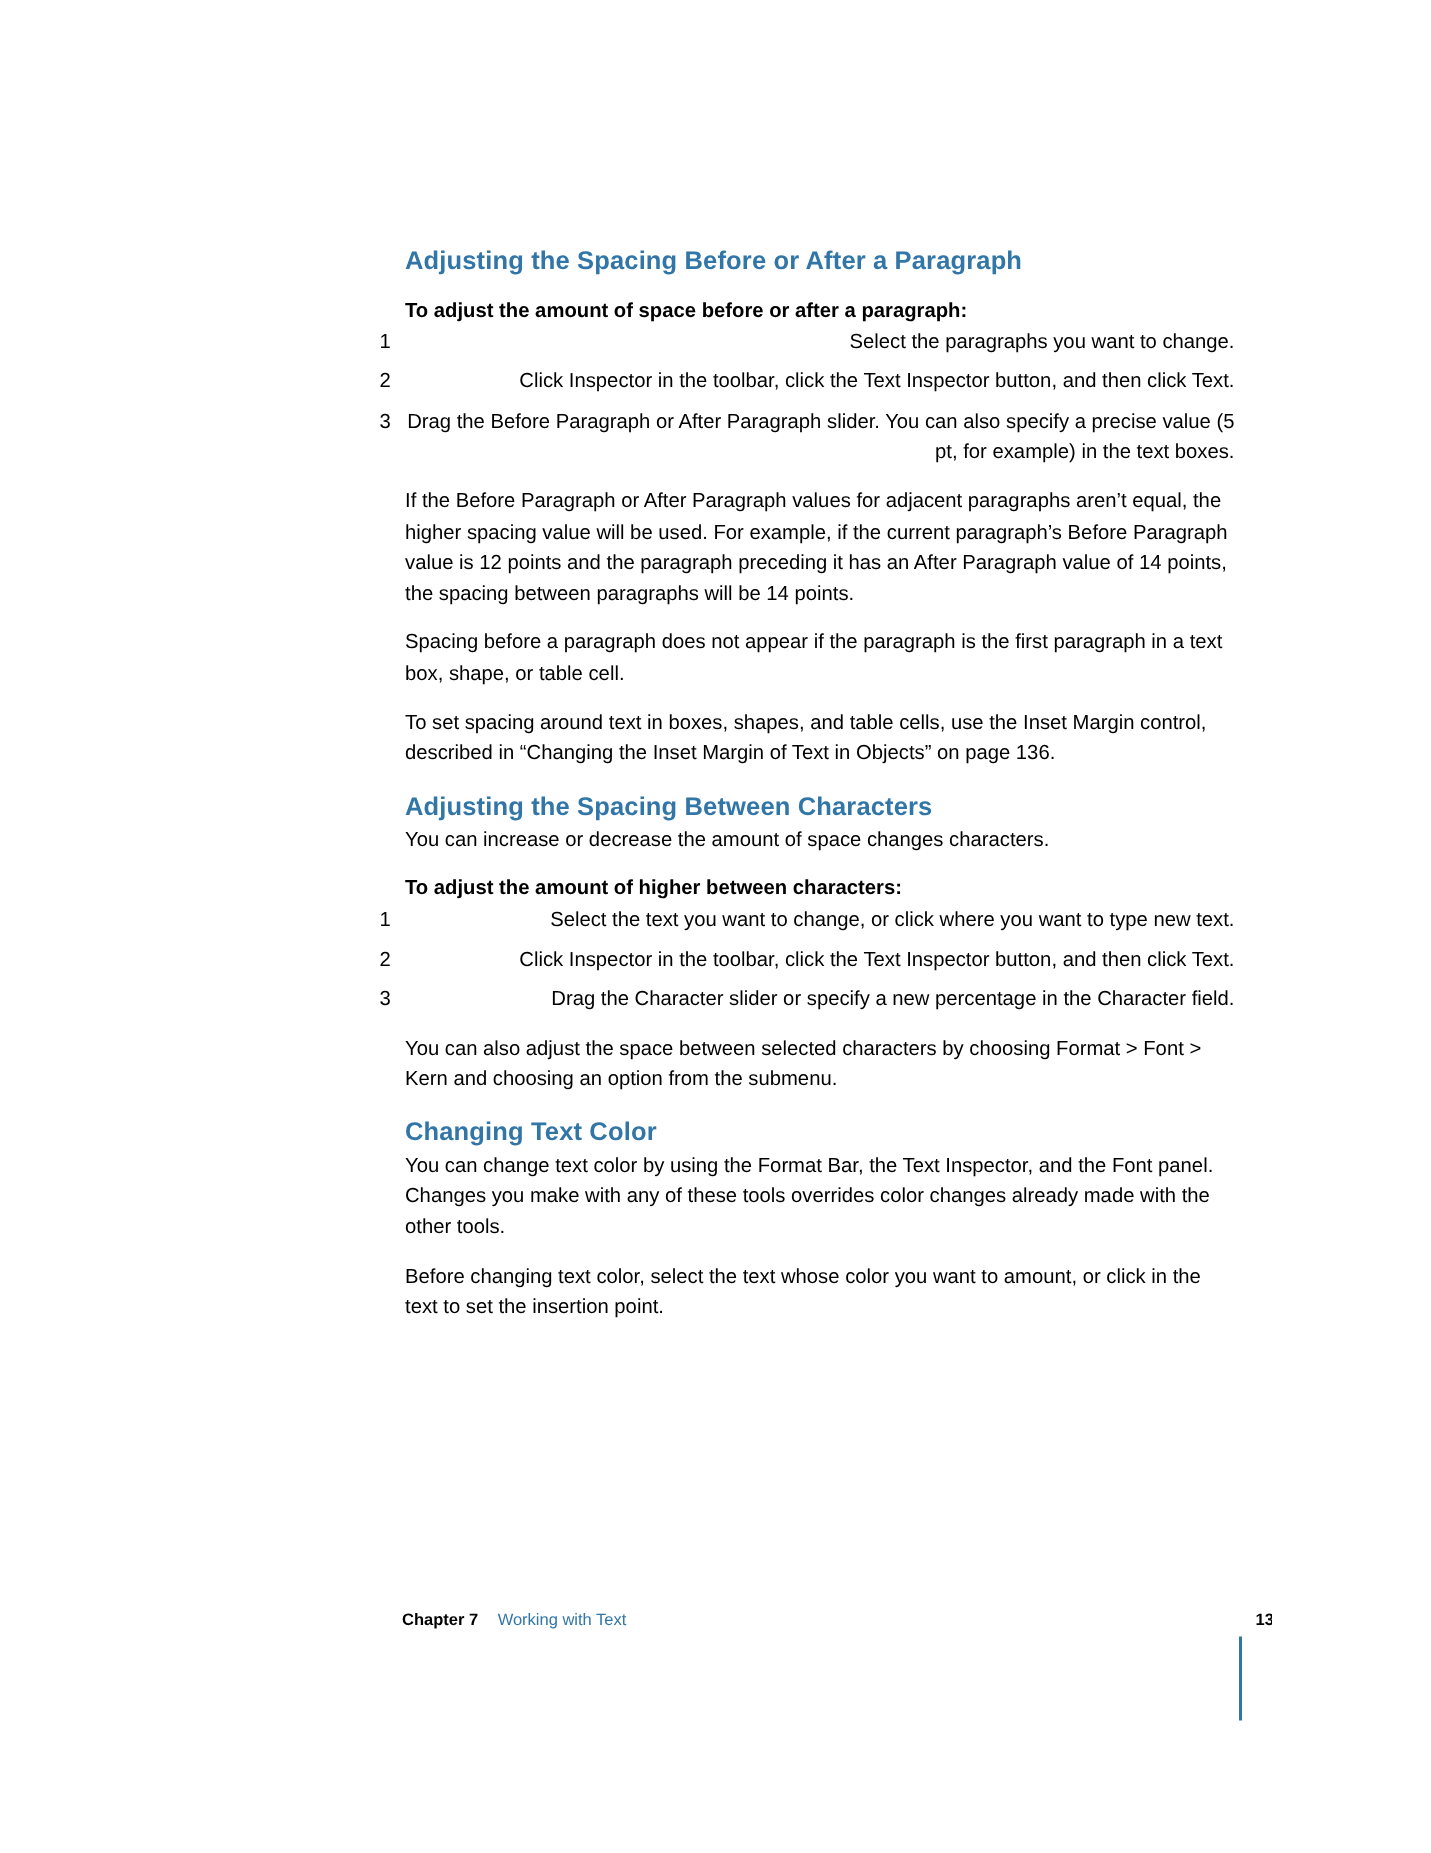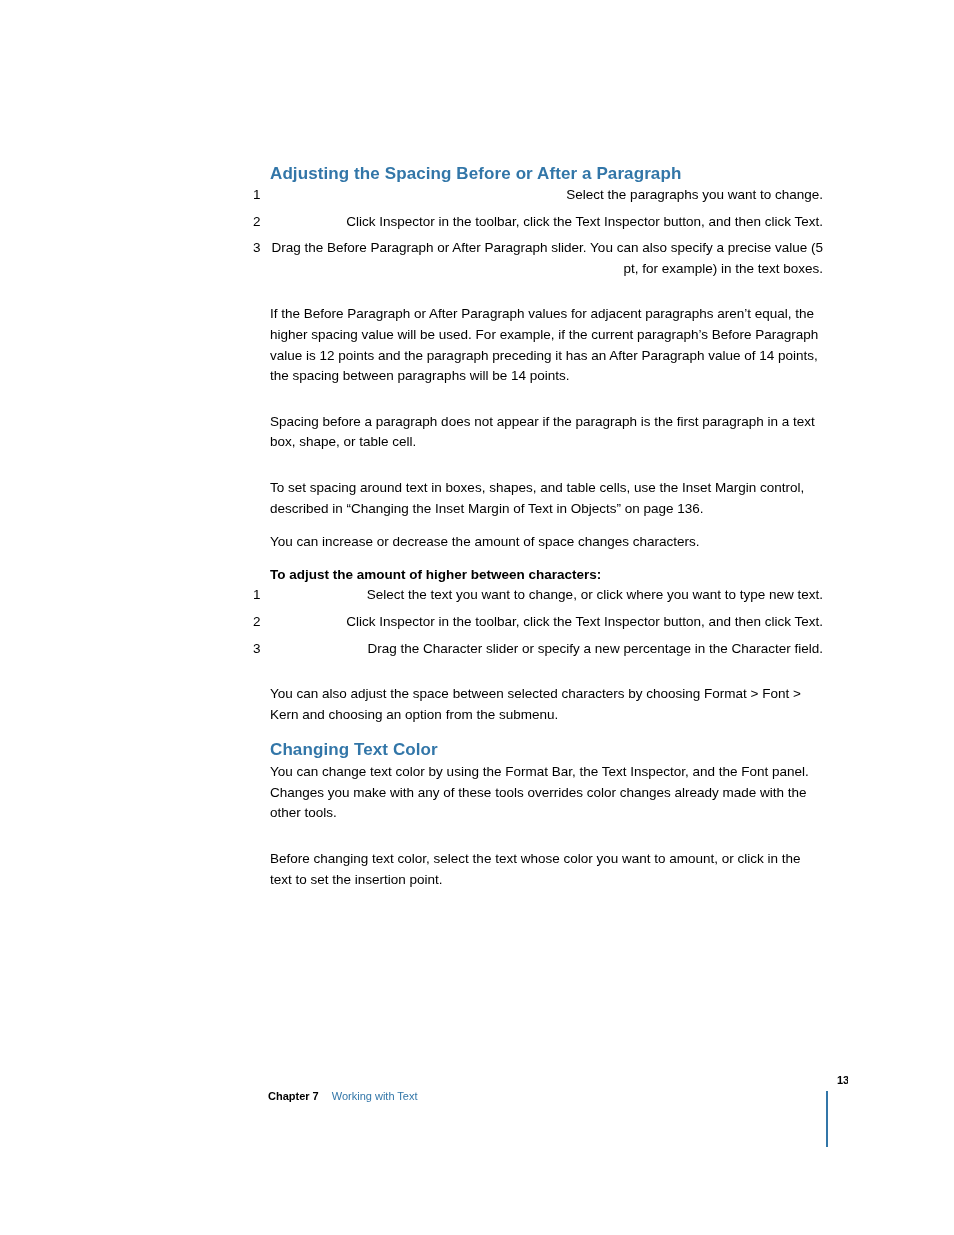--- a/index.html
+++ b/index.html
@@ -91,6 +91,7 @@
 
     <section class="section">
       <h2 class="heading">Adjusting the Spacing Before or After a Paragraph</h2>
+      <p class="task">To adjust the amount of space before or after a paragraph:</p>
       <ol class="steps">
         <li class="step">
           <span class="step-num">1</span>

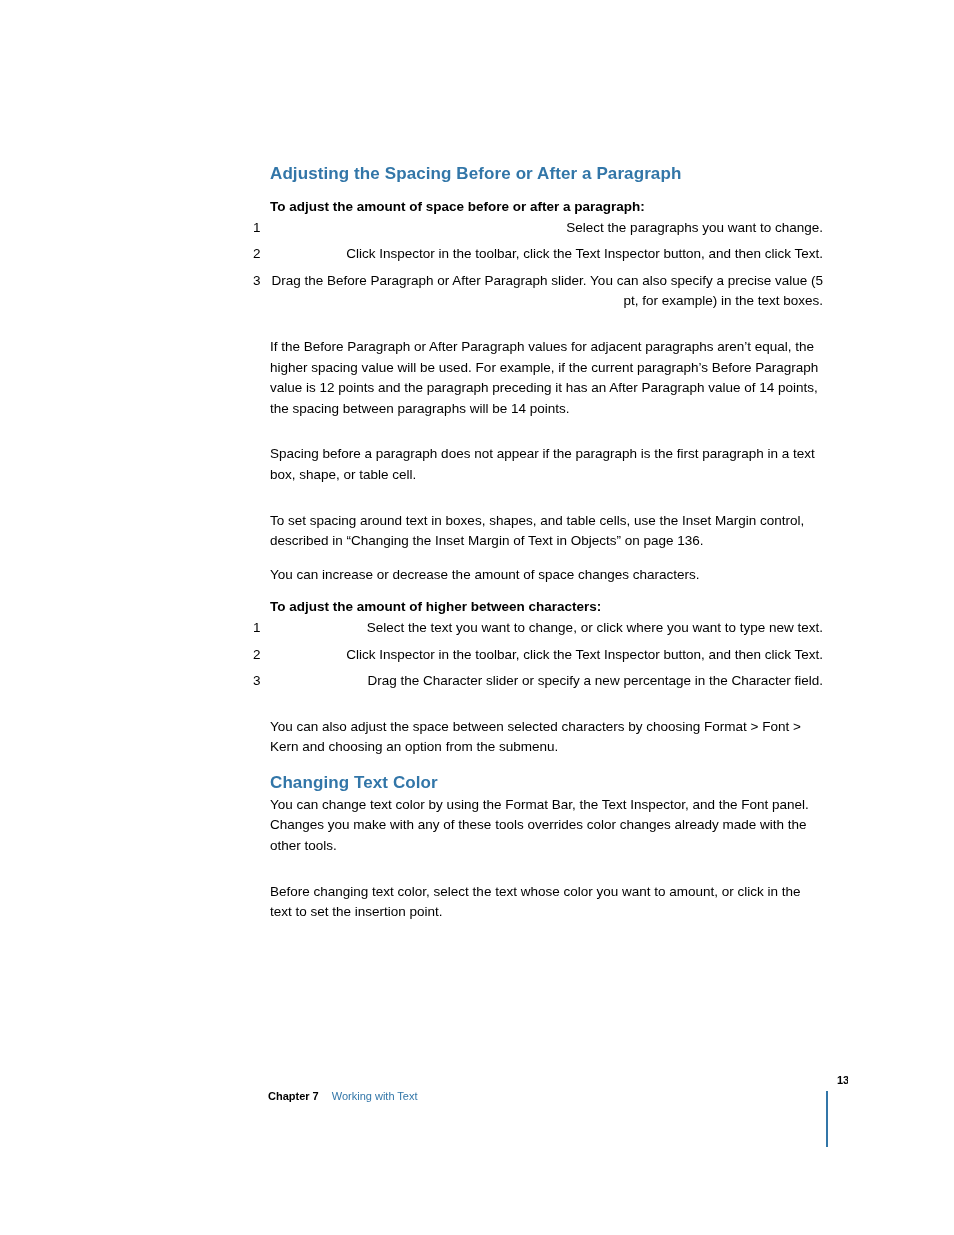--- a/index.html
+++ b/index.html
@@ -48,7 +48,7 @@
     margin-left: -17px;
   }
   .step-text { flex: 1; text-align: right; }
-  .para { margin: 25px 0 0 0; }
+  .para { margin: 12px 0 0 0; }
 
   .footer {
     position: absolute;

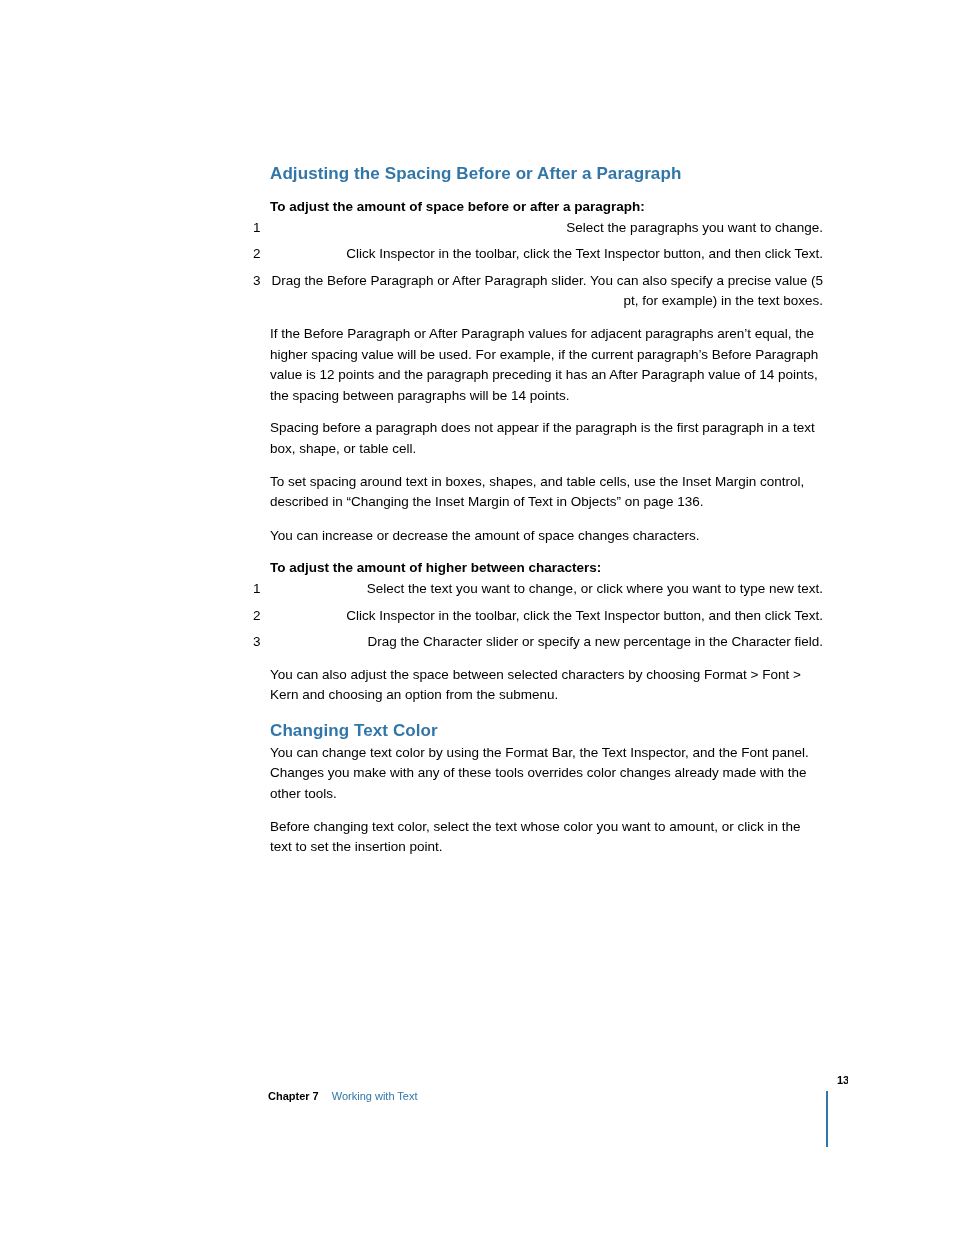--- a/index.html
+++ b/index.html
@@ -112,6 +112,7 @@
     </section>
 
     <section class="section">
+      <h2 class="heading">Adjusting the Spacing Between Characters</h2>
       <p class="intro">You can increase or decrease the amount of space changes characters.</p>
       <p class="task">To adjust the amount of higher between characters:</p>
       <ol class="steps">

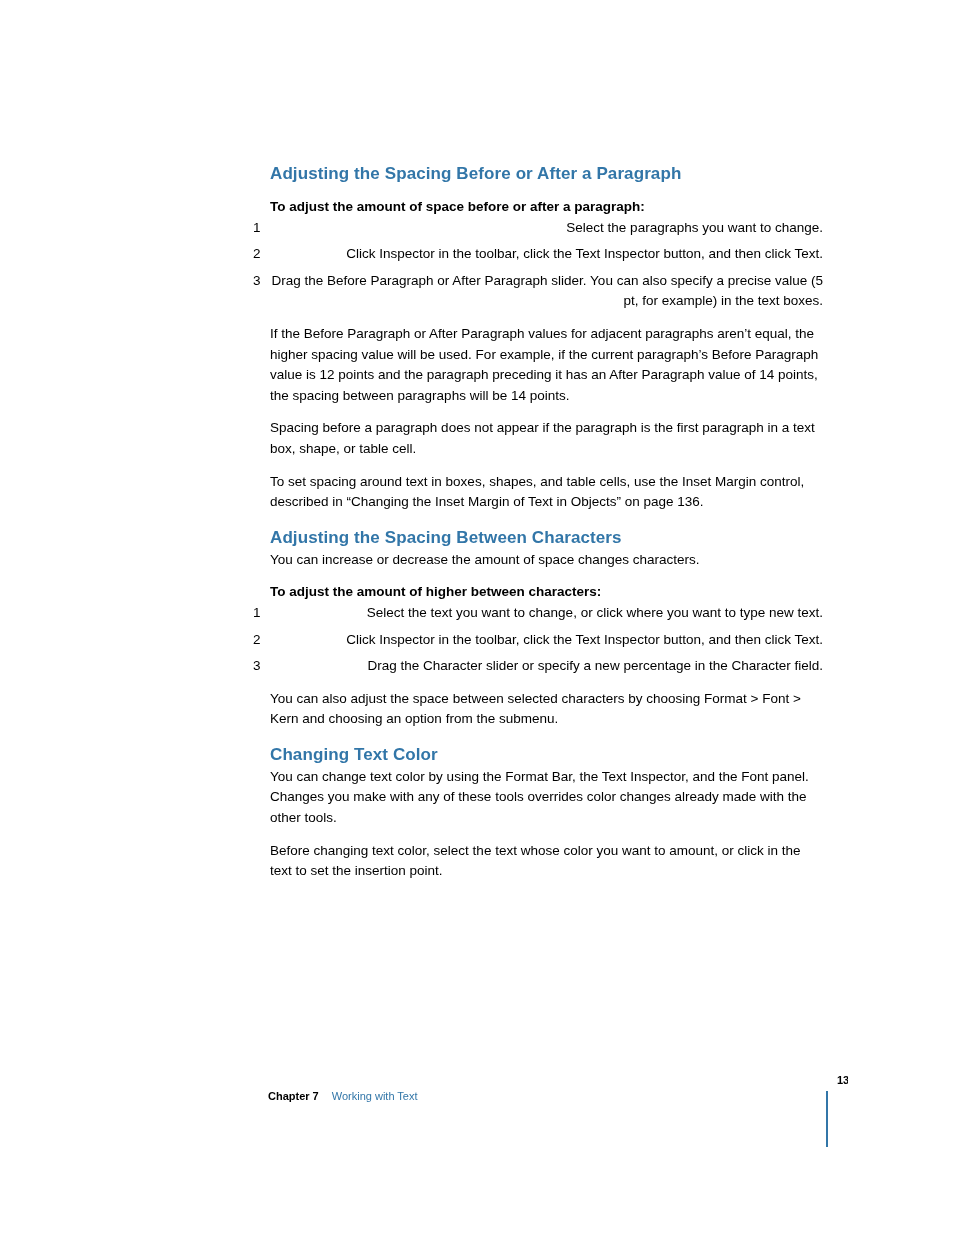--- a/index.html
+++ b/index.html
@@ -58,7 +58,7 @@
     font-size: 11px;
     line-height: 14px;
   }
-  .footer-left { position: absolute; left: 268px; top: 16px; white-space: nowrap; }
+  .footer-left { position: absolute; left: 268px; top: 0; white-space: nowrap; }
   .chapter { font-weight: bold; color: #000; }
   .chapter-title {
     color: var(--accent, #3276a8);

